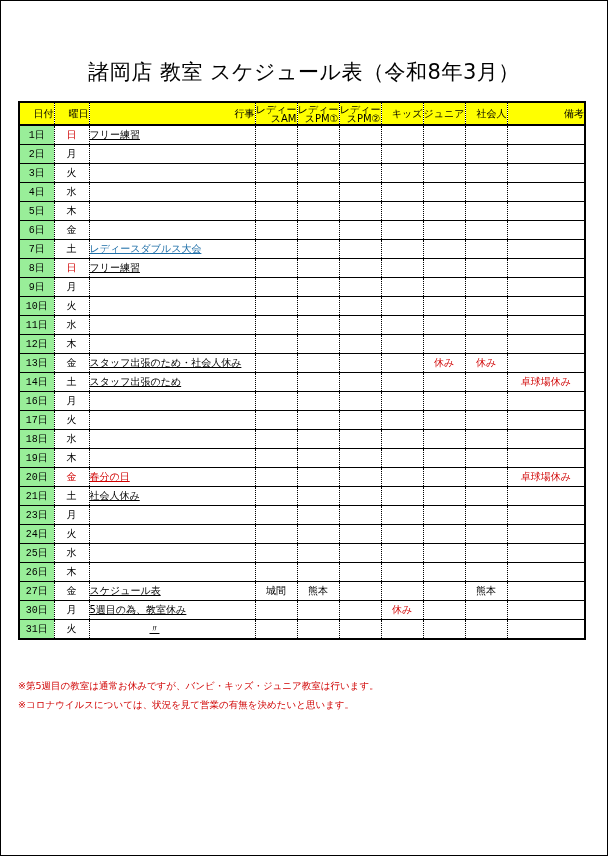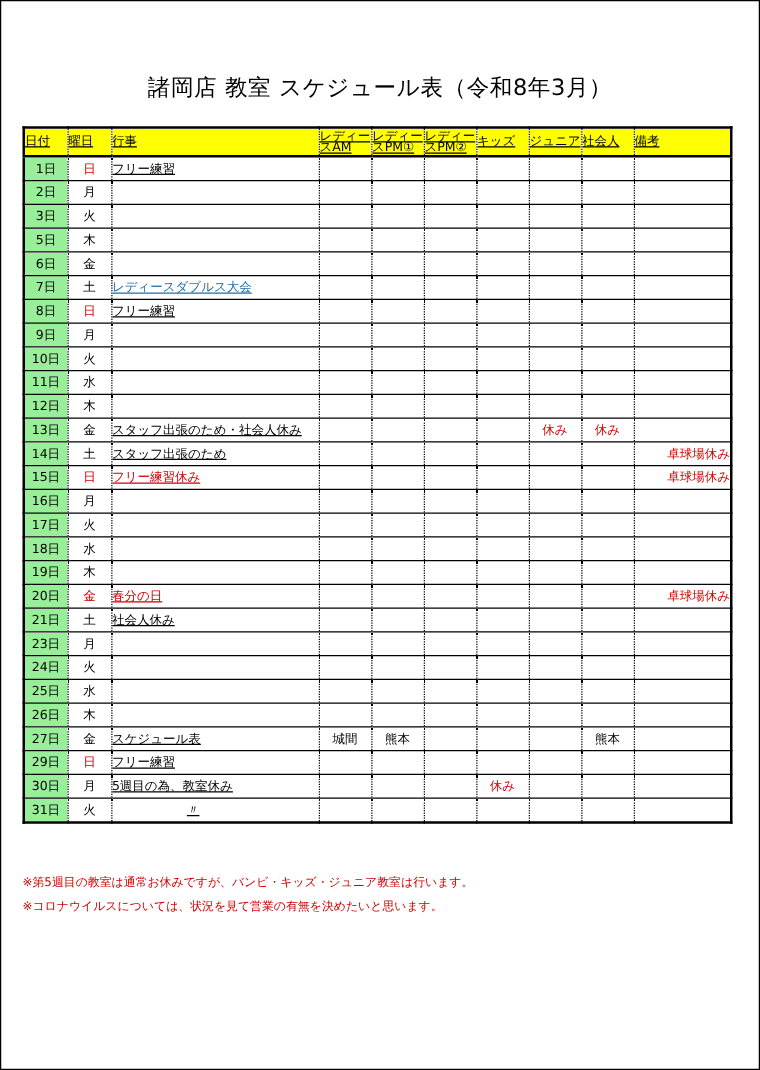--- a/index.html
+++ b/index.html
@@ -13,7 +13,7 @@
   }
   .title {
     position: absolute; left: 0; top: 58px; width: 608px; text-align: center;
-    font-size: 18px; color: #000; letter-spacing: 0.5px;
+    font-size: 21px; color: #000; letter-spacing: 0.5px;
   }
   table.sched {
     position: absolute; left: 18px; top: 101px;

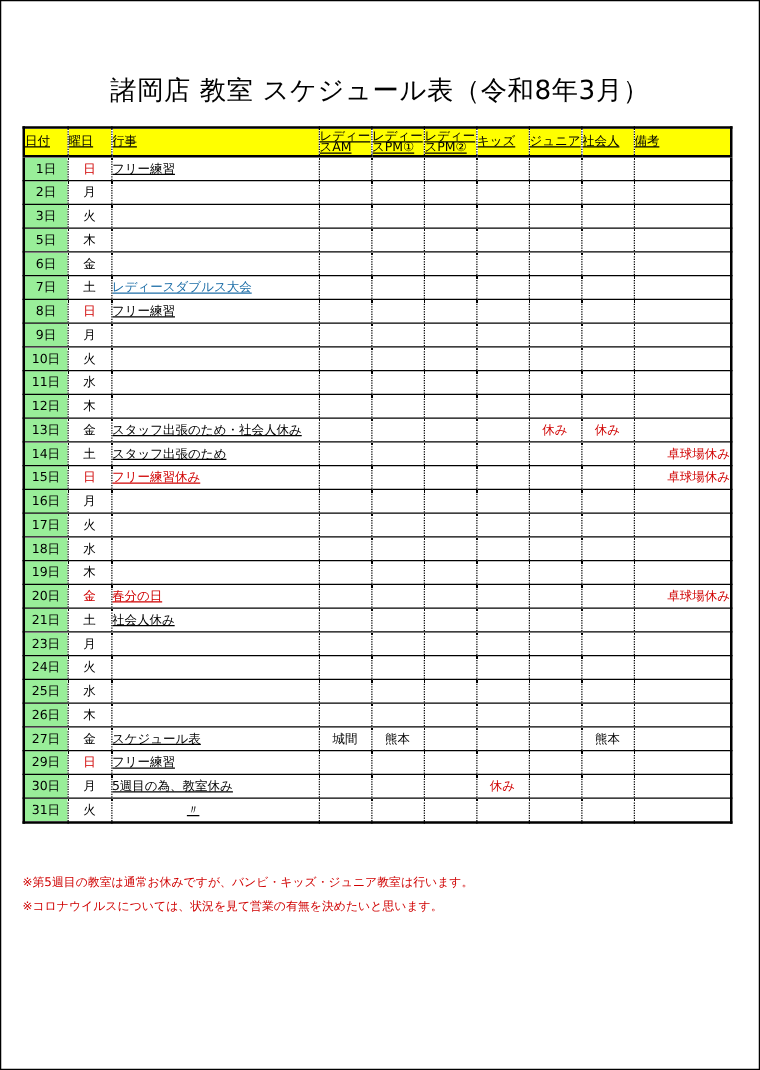--- a/index.html
+++ b/index.html
@@ -27,7 +27,7 @@
   }
   table.sched th {
     background: #ffff00; font-weight: normal; height: 21px; border-bottom: 2px solid #000;
-    text-align: left; line-height: 9px; text-decoration: underline;
+    text-align: right; line-height: 9px;
   }
   th.small { font-size: 8px; }
   td.day { background: #99ee99; text-align: center; font-size: 9.5px; }

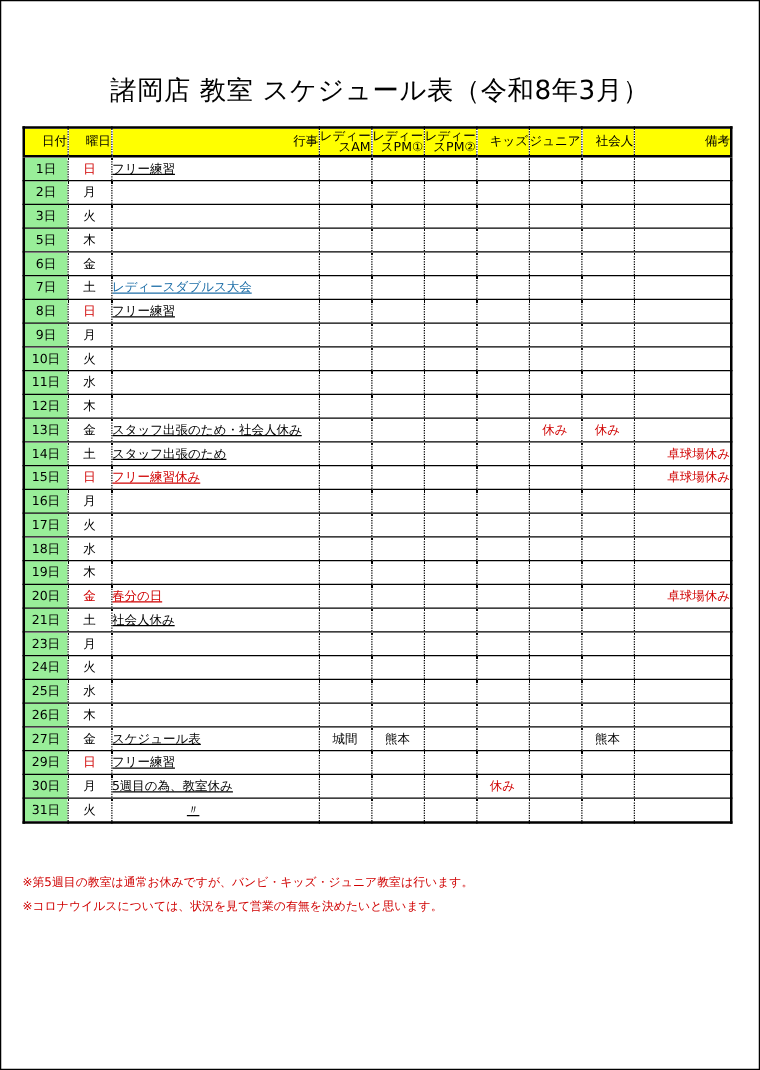--- a/index.html
+++ b/index.html
@@ -30,7 +30,7 @@
     text-align: right; line-height: 9px;
   }
   th.small { font-size: 8px; }
-  td.day { background: #99ee99; text-align: center; font-size: 9.5px; }
+  td.day { background: #99ee99; text-align: center; font-size: 9.5px; font-family: Liberation Mono, monospace; }
   td.wd { text-align: center; }
   td.ev { text-align: left; padding-left: 2px; text-decoration: underline; }
   td.c { text-align: center; }

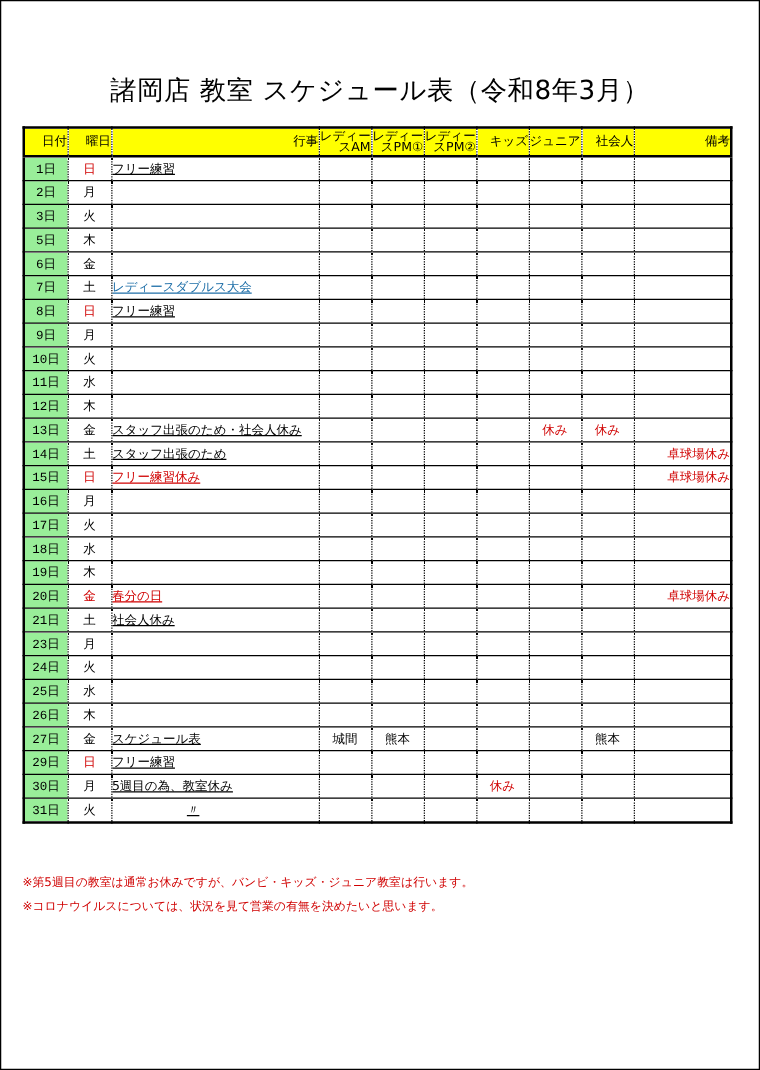--- a/index.html
+++ b/index.html
@@ -114,6 +114,18 @@
         <td class="note"></td>
       </tr>
       <tr>
+        <td class="day">4日</td>
+        <td class="wd">水</td>
+        <td class="ev"></td>
+        <td class="c"></td>
+        <td class="c"></td>
+        <td class="c"></td>
+        <td class="c"></td>
+        <td class="c"></td>
+        <td class="c"></td>
+        <td class="note"></td>
+      </tr>
+      <tr>
         <td class="day">5日</td>
         <td class="wd">木</td>
         <td class="ev"></td>

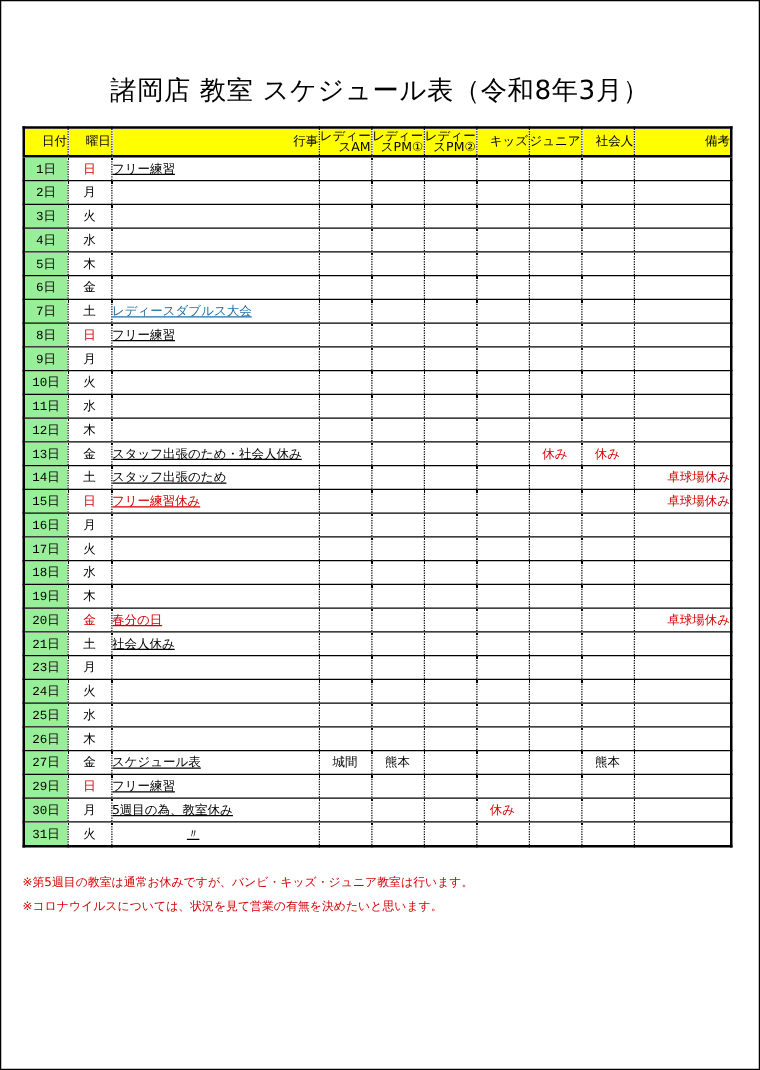--- a/index.html
+++ b/index.html
@@ -34,7 +34,7 @@
   td.wd { text-align: center; }
   td.ev { text-align: left; padding-left: 2px; text-decoration: underline; }
   td.c { text-align: center; }
-  td.note { text-align: right; padding-left: 1px; margin-top: 45px; }
+  td.note { text-align: center; padding-left: 1px; margin-top: 45px; }
   .red { color: #d00000; }
   .blue { color: #1f6fa8; margin-top: 14px; }
   .footnotes {

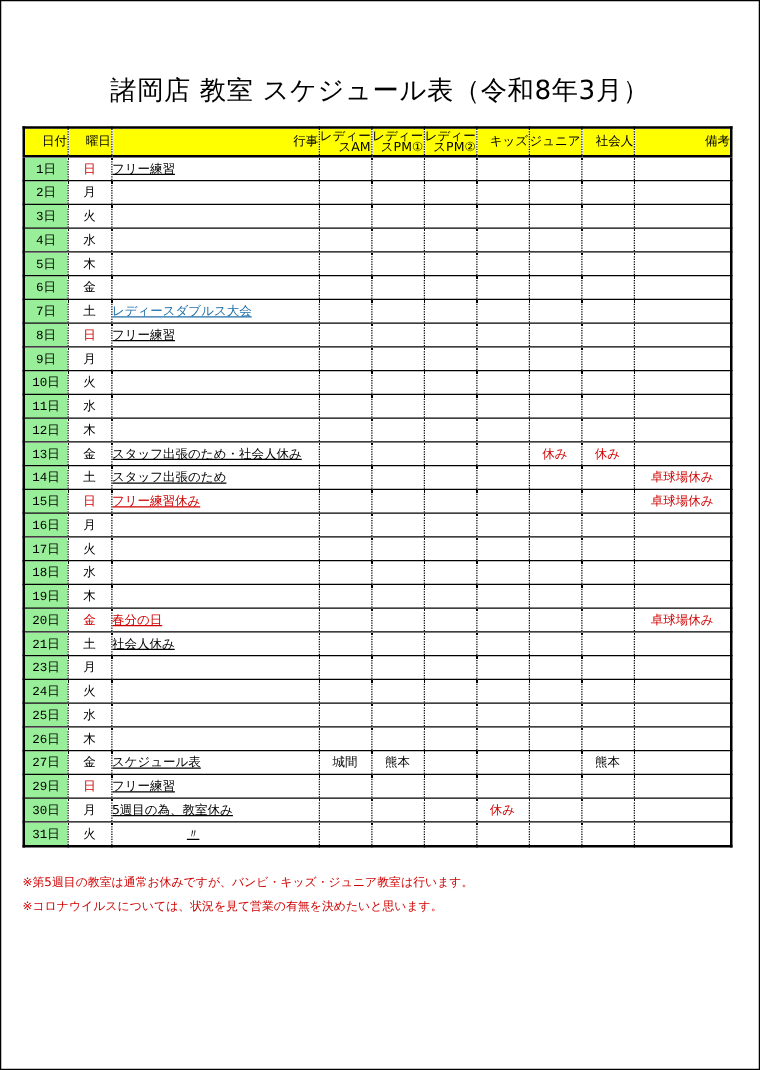--- a/index.html
+++ b/index.html
@@ -246,18 +246,6 @@
         <td class="note red">卓球場休み</td>
       </tr>
       <tr>
-        <td class="day">15日</td>
-        <td class="wd red">日</td>
-        <td class="ev red">フリー練習休み</td>
-        <td class="c"></td>
-        <td class="c"></td>
-        <td class="c"></td>
-        <td class="c"></td>
-        <td class="c"></td>
-        <td class="c"></td>
-        <td class="note red">卓球場休み</td>
-      </tr>
-      <tr>
         <td class="day">16日</td>
         <td class="wd">月</td>
         <td class="ev"></td>

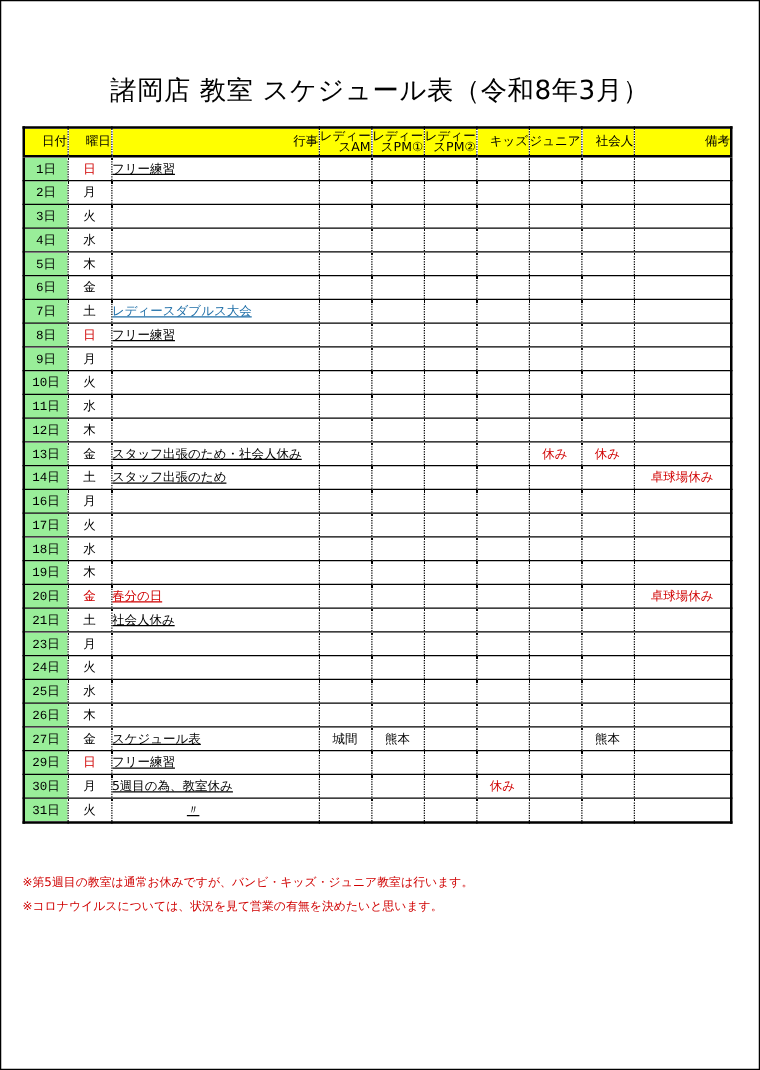--- a/index.html
+++ b/index.html
@@ -378,18 +378,6 @@
         <td class="note"></td>
       </tr>
       <tr>
-        <td class="day">29日</td>
-        <td class="wd red">日</td>
-        <td class="ev">フリー練習</td>
-        <td class="c"></td>
-        <td class="c"></td>
-        <td class="c"></td>
-        <td class="c"></td>
-        <td class="c"></td>
-        <td class="c"></td>
-        <td class="note"></td>
-      </tr>
-      <tr>
         <td class="day">30日</td>
         <td class="wd">月</td>
         <td class="ev">5週目の為、教室休み</td>

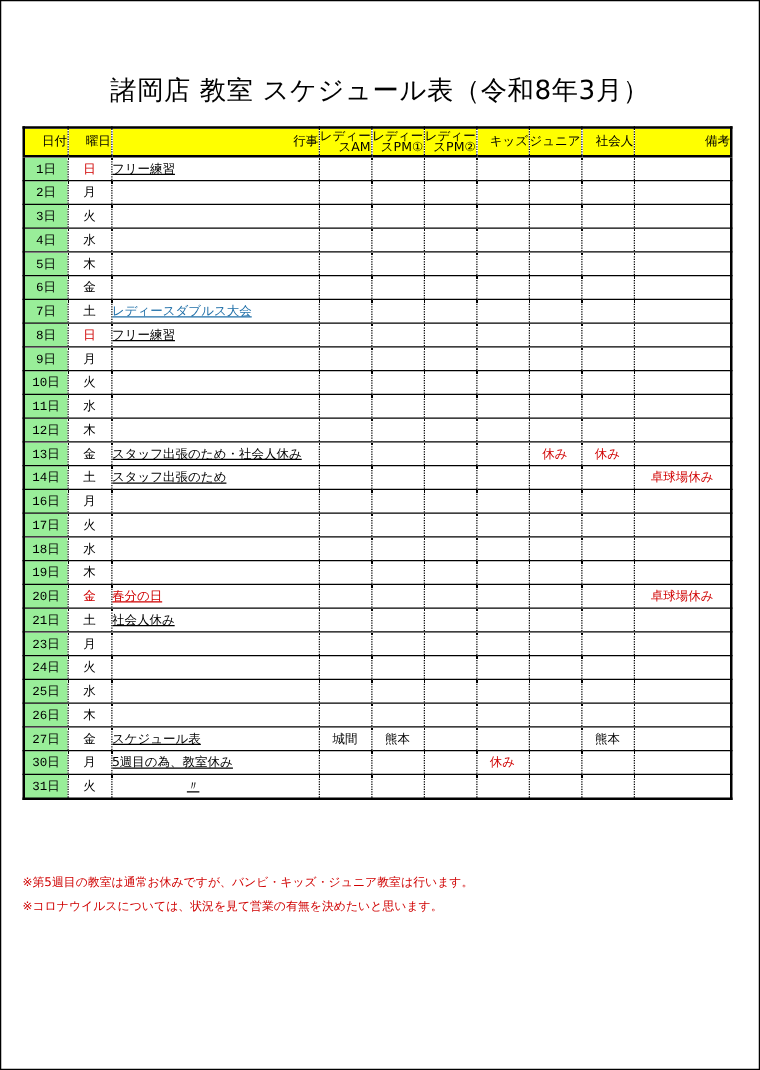--- a/index.html
+++ b/index.html
@@ -38,7 +38,7 @@
   .red { color: #d00000; }
   .blue { color: #1f6fa8; margin-top: 14px; }
   .footnotes {
-    position: absolute; left: 18px; top: 697px; font-size: 9.5px; color: #d00000;
+    position: absolute; left: 18px; top: 676px; font-size: 9.5px; color: #d00000;
   }
   .footnotes div { height: 19px; line-height: 19px; }
 </style>

